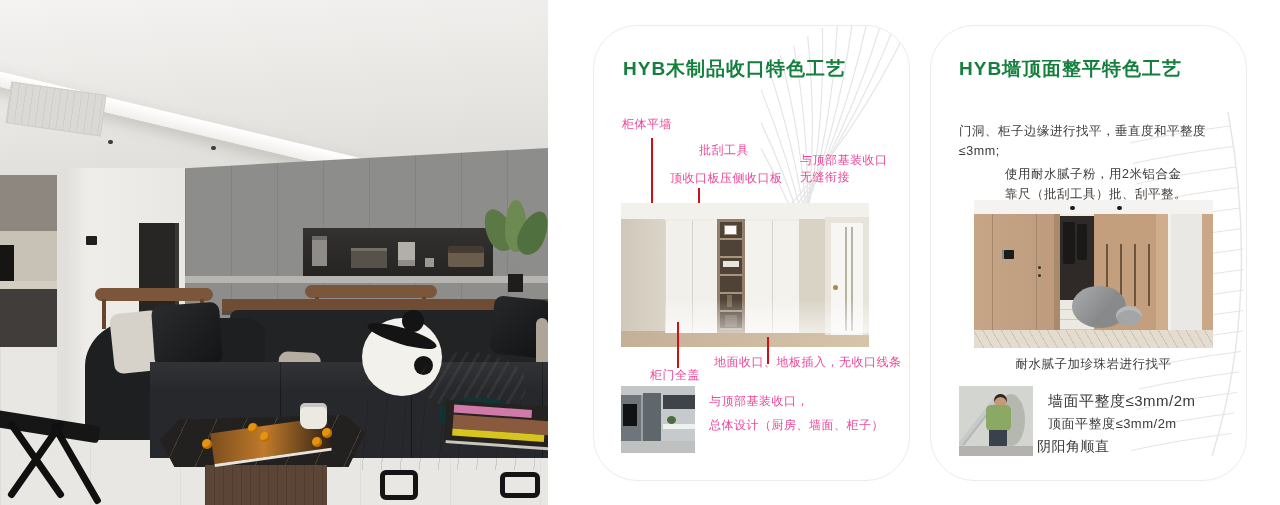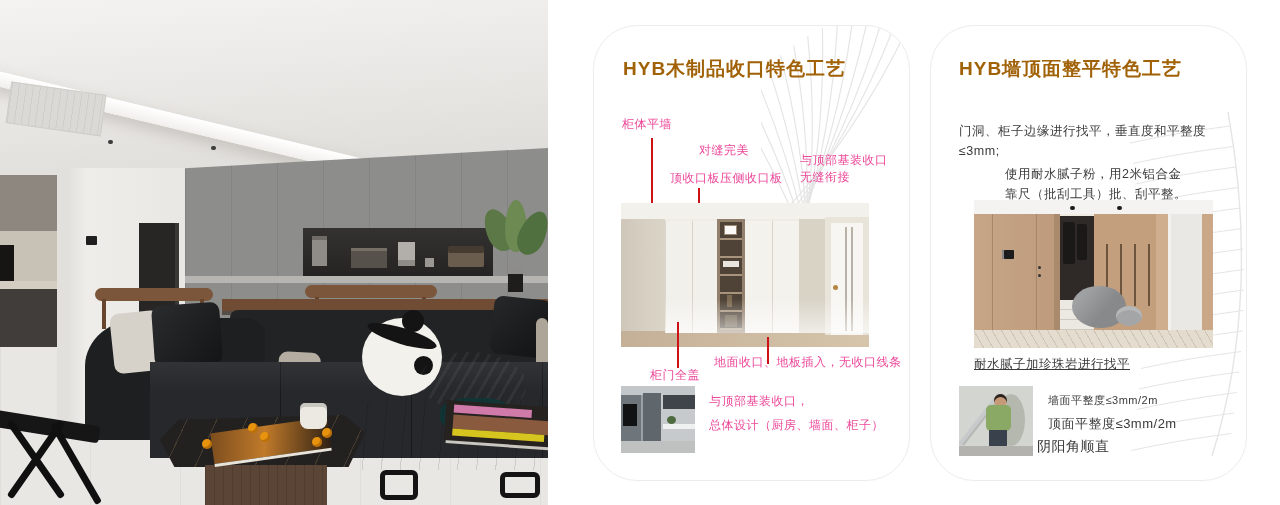--- a/index.html
+++ b/index.html
@@ -107,7 +107,7 @@
     border:1px solid var(--card-border);border-radius:44px;overflow:hidden;}
   .card.c1{left:593px;}
   .card.c2{left:930px;}
-  .card-title{position:absolute;font-size:19px;font-weight:700;color:#a16207;letter-spacing:1px;}
+  .card-title{position:absolute;font-size:19px;font-weight:700;color:#15803d;letter-spacing:1px;}
   .callout{position:absolute;font-size:12px;color:#ec4899;letter-spacing:.5px;white-space:nowrap;}
   .rline{position:absolute;width:2px;background:var(--accent);}
   .para{position:absolute;font-size:12.5px;color:#3a3a3a;line-height:20px;letter-spacing:.5px;}

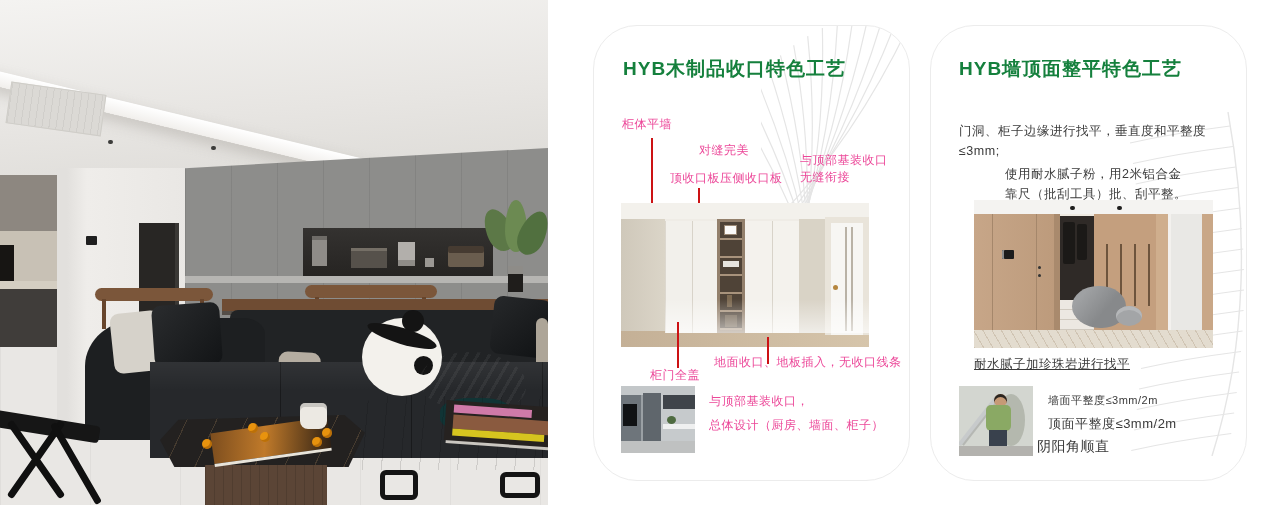--- a/index.html
+++ b/index.html
@@ -301,7 +301,7 @@
     <div class="callout" style="left:28px;top:90px;">柜体平墙</div>
     <div class="rline" style="left:57px;top:112px;height:100px;"></div>
 
-    <div class="callout" style="left:105px;top:116px;">对缝完美</div>
+    <div class="callout" style="left:105px;top:116px;">批刮工具</div>
 
     <div class="callout" style="left:76px;top:144px;">顶收口板压侧收口板</div>
     <div class="rline" style="left:104px;top:162px;height:36px;"></div>

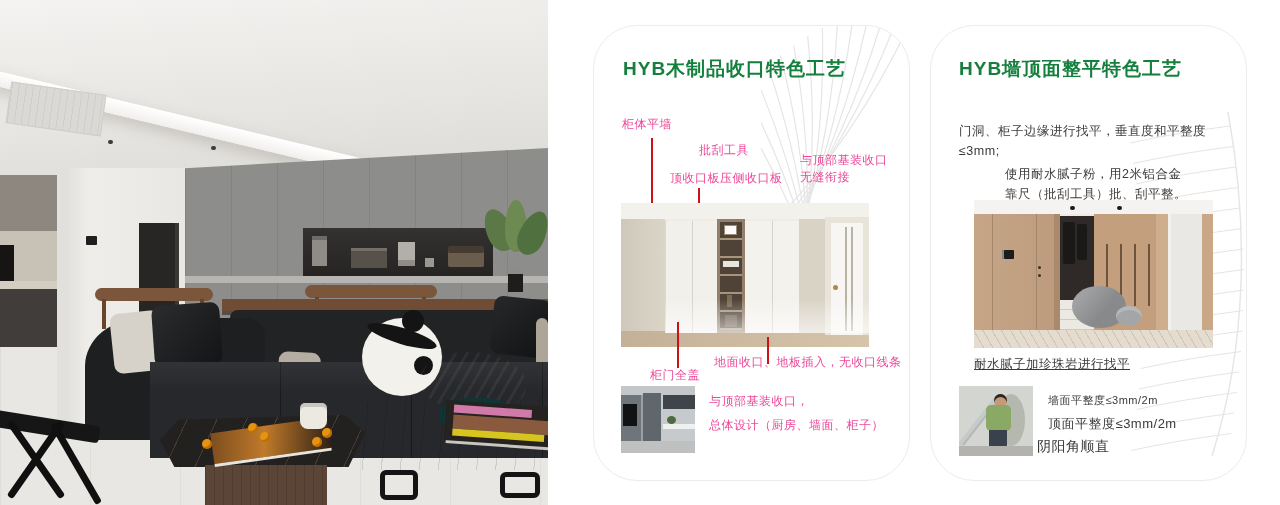--- a/index.html
+++ b/index.html
@@ -413,7 +413,7 @@
       <div class="spot" style="left:143px;"></div>
     </div>
 
-    <div class="para" style="left:43px;top:328px;width:239px;text-decoration:underline;">耐水腻子加珍珠岩进行找平</div>
+    <div class="para" style="left:43px;top:328px;width:239px;text-align:center;">耐水腻子加珍珠岩进行找平</div>
 
     <div class="imgbox s2" style="left:28px;top:360px;">
       <div class="shadow"></div>

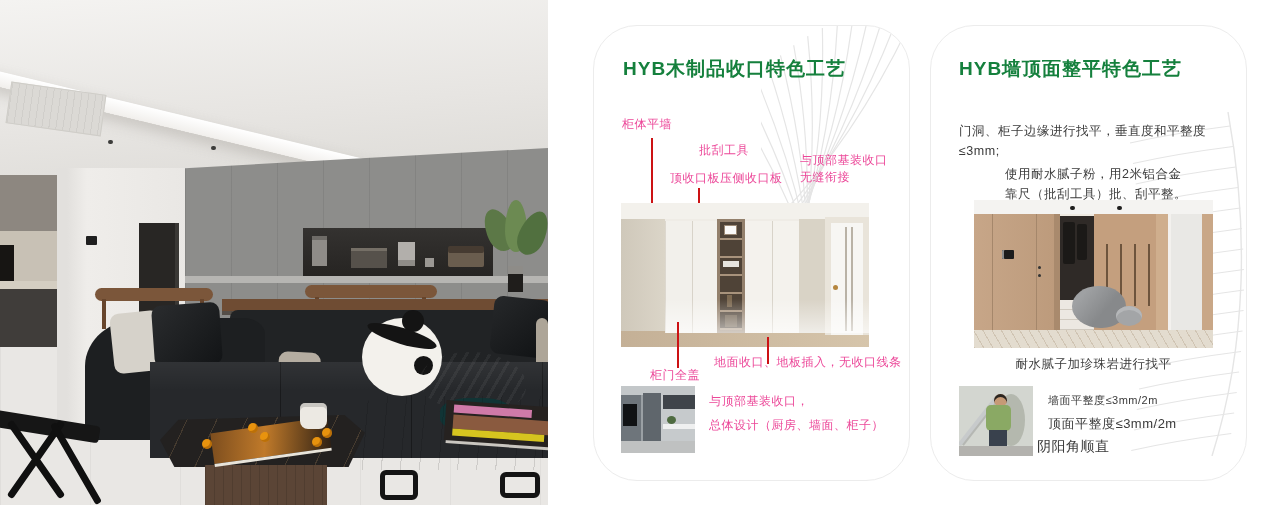--- a/index.html
+++ b/index.html
@@ -423,7 +423,7 @@
       <div class="pants"></div>
       <div class="floor"></div>
     </div>
-    <div class="para" style="left:117px;top:363px;line-height:23px;font-size:11px;text-align:right;">墙面平整度≤3mm/2m</div>
+    <div class="para" style="left:117px;top:363px;line-height:23px;font-size:15px;text-align:right;">墙面平整度≤3mm/2m</div>
     <div class="para" style="left:117px;top:386px;line-height:23px;font-size:13px;">顶面平整度≤3mm/2m</div>
     <div class="para" style="left:106px;top:409px;line-height:23px;font-size:14px;">阴阳角顺直</div>
   </div>

